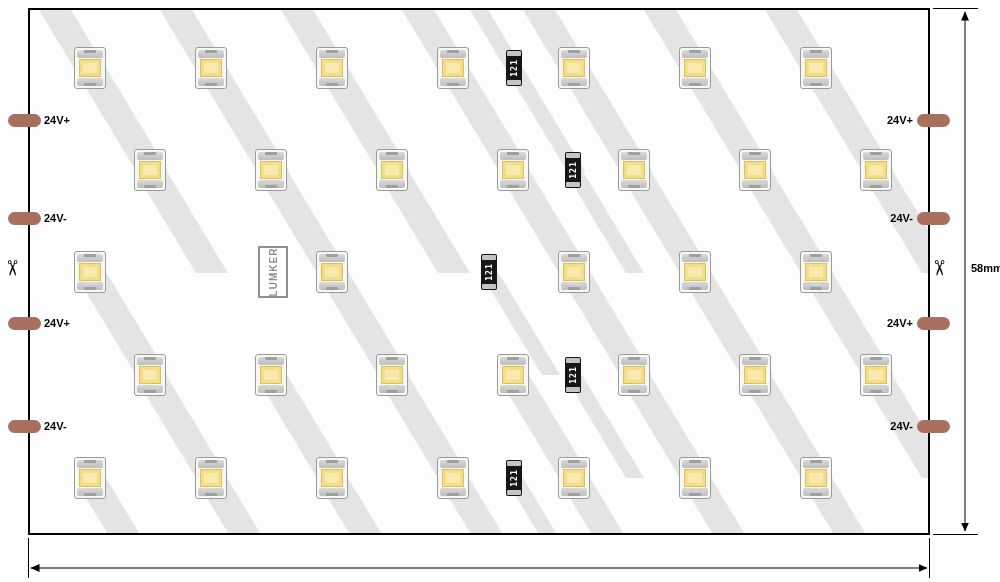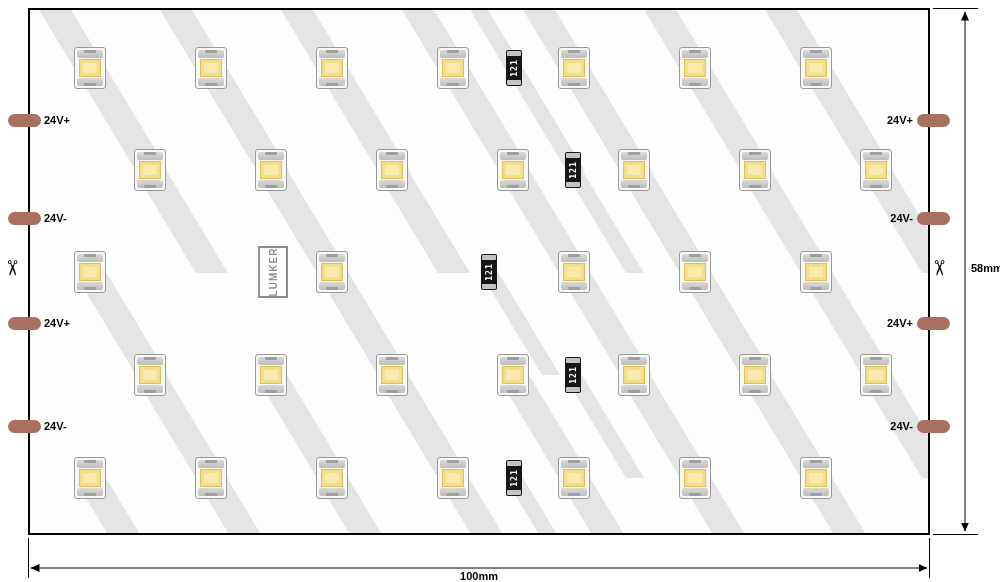--- a/index.html
+++ b/index.html
@@ -332,7 +332,6 @@
     <line x1="965" y1="12" x2="965" y2="531" marker-start="url(#arw)" marker-end="url(#arw)"></line>
   </svg>
 
-  <div class="dimw">100mm</div>
   <div class="dimh">58mm</div>
 
 <div class="pad" style="left: 8px; top: 113.5px;"></div>

